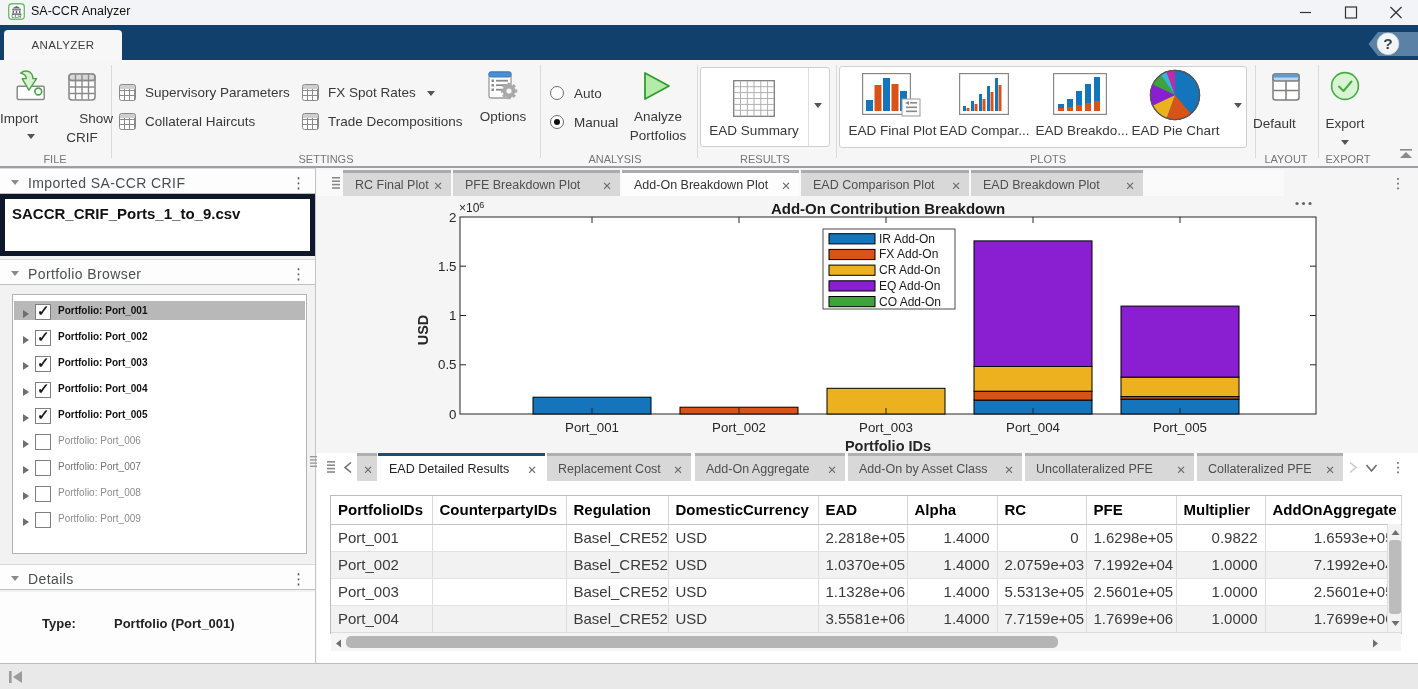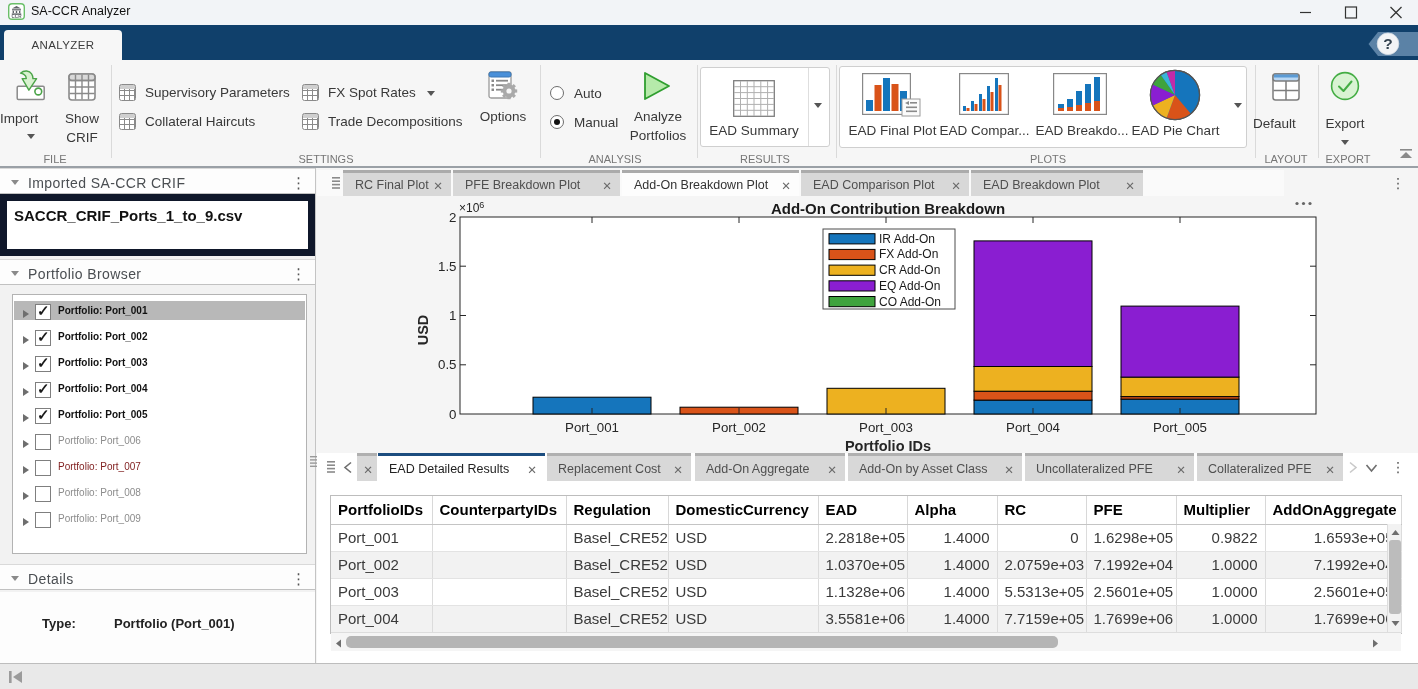--- a/index.html
+++ b/index.html
@@ -122,7 +122,7 @@
     <rect x="1" y="1" width="26" height="6.5" rx="3" fill="#d9d9d9" stroke="#8a8a8a" stroke-width="1.6"></rect>
     <path d="M7.5 1.5 V26.5 M14 1.5 V26.5 M20.5 1.5 V26.5 M1.5 7.5 H26.5 M1.5 14 H26.5 M1.5 20.5 H26.5" stroke="#8a8a8a" stroke-width="1.4" fill="none"></path>
   </svg>
-  <div class="abs tlabel" style="left:51px;top:51px;width:62px;text-align:center">Show</div>
+  <div class="abs tlabel" style="left:51px;top:51px;width:62px;text-align:right">Show</div>
   <div class="abs tlabel" style="left:51px;top:70px;width:62px;text-align:center">CRIF</div>
 
   <div class="abs grid17" style="left:119px;top:24px"></div>

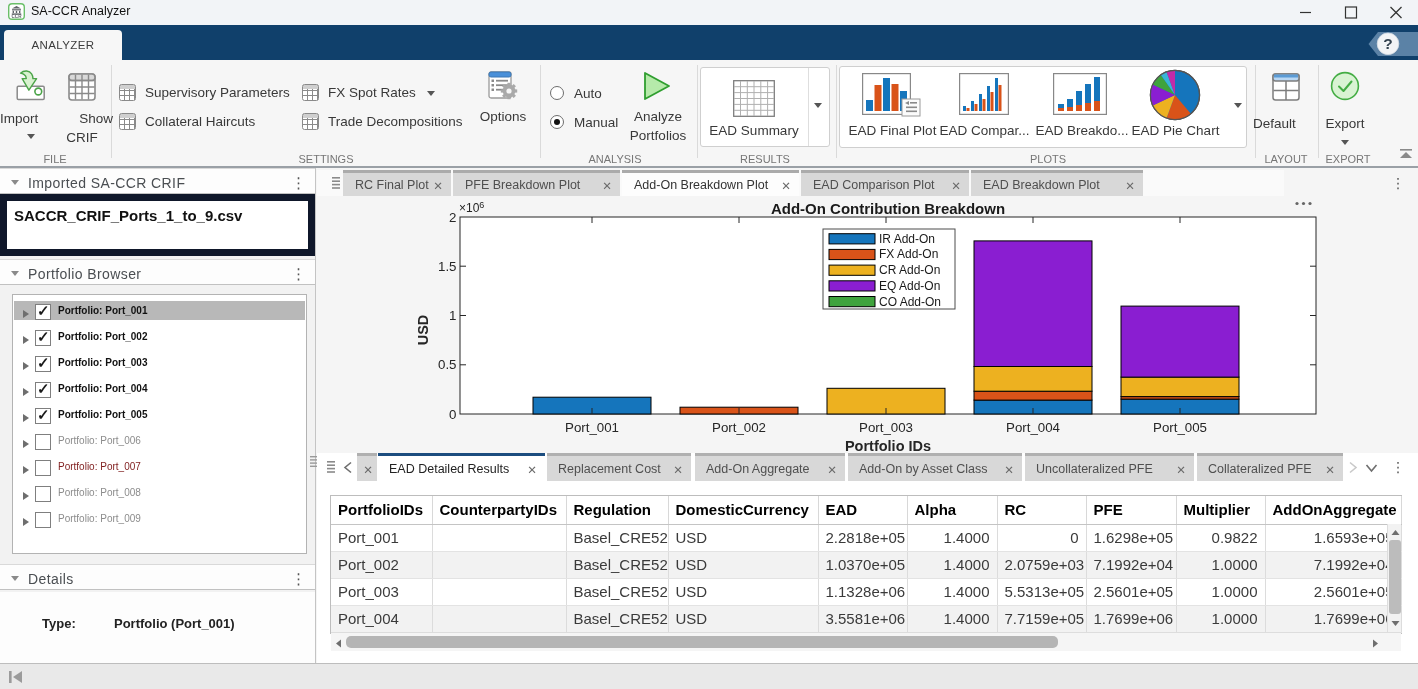--- a/index.html
+++ b/index.html
@@ -272,7 +272,7 @@
       <span class="cap">Imported SA-CCR CRIF</span>
       <span class="kebab" style="left:291px;top:5px">⋮</span>
     </div>
-  <div class="abs" style="left:0px;top:26px;width:315px;height:62px;background:#fff;border:7px solid #0f172a">
+  <div class="abs" style="left:0px;top:26px;width:315px;height:62px;background:#fff;border:5px solid #0f172a">
     <div class="abs" style="left:7px;top:6px;font-size:15px;font-weight:bold;color:#111">SACCR_CRIF_Ports_1_to_9.csv</div>
   </div>
   <div class="phead abs" style="top:91px">

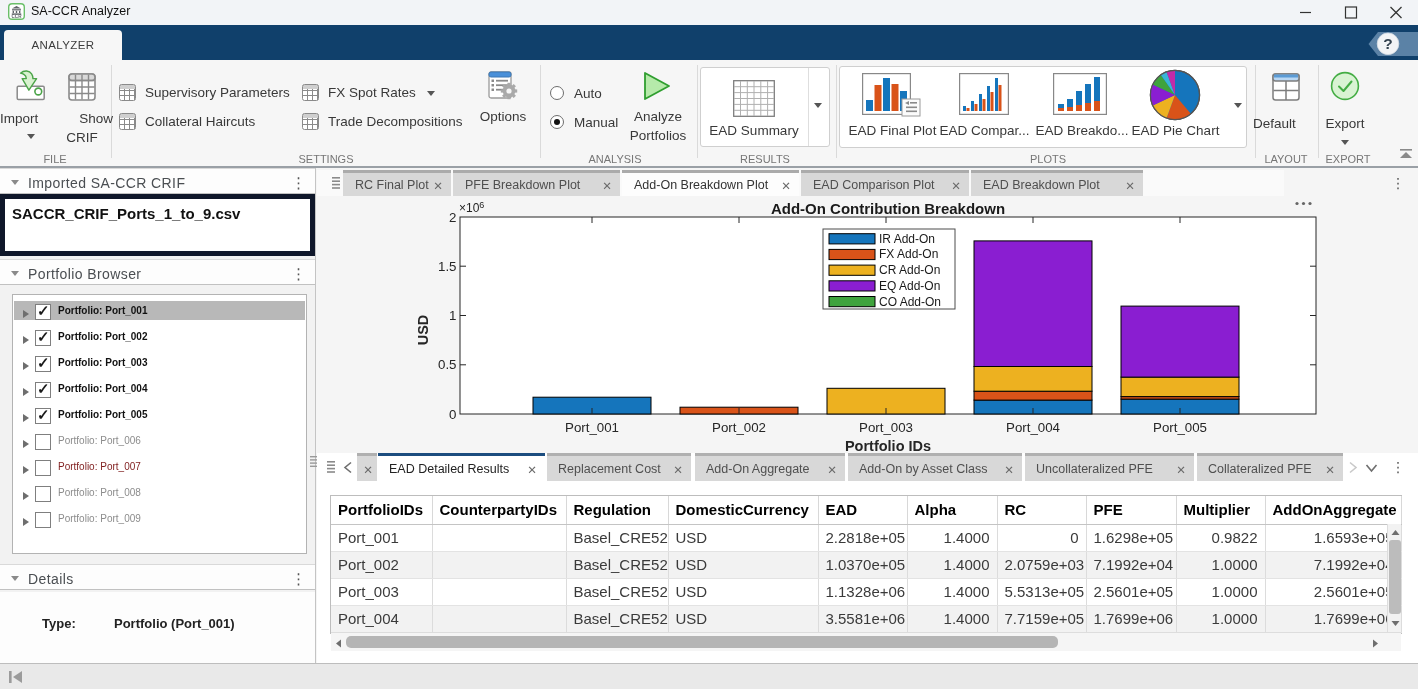--- a/index.html
+++ b/index.html
@@ -319,7 +319,7 @@
     <div class="pitem" style="left:1px;top:162px">
         <span class="exp"></span>
         <span class="cb"></span>
-        <span class="lbl" style="color:#7f1d1d">Portfolio: Port_007</span>
+        <span class="lbl" style="color:#737373">Portfolio: Port_007</span>
       </div>
     <div class="pitem" style="left:1px;top:188px">
         <span class="exp"></span>

